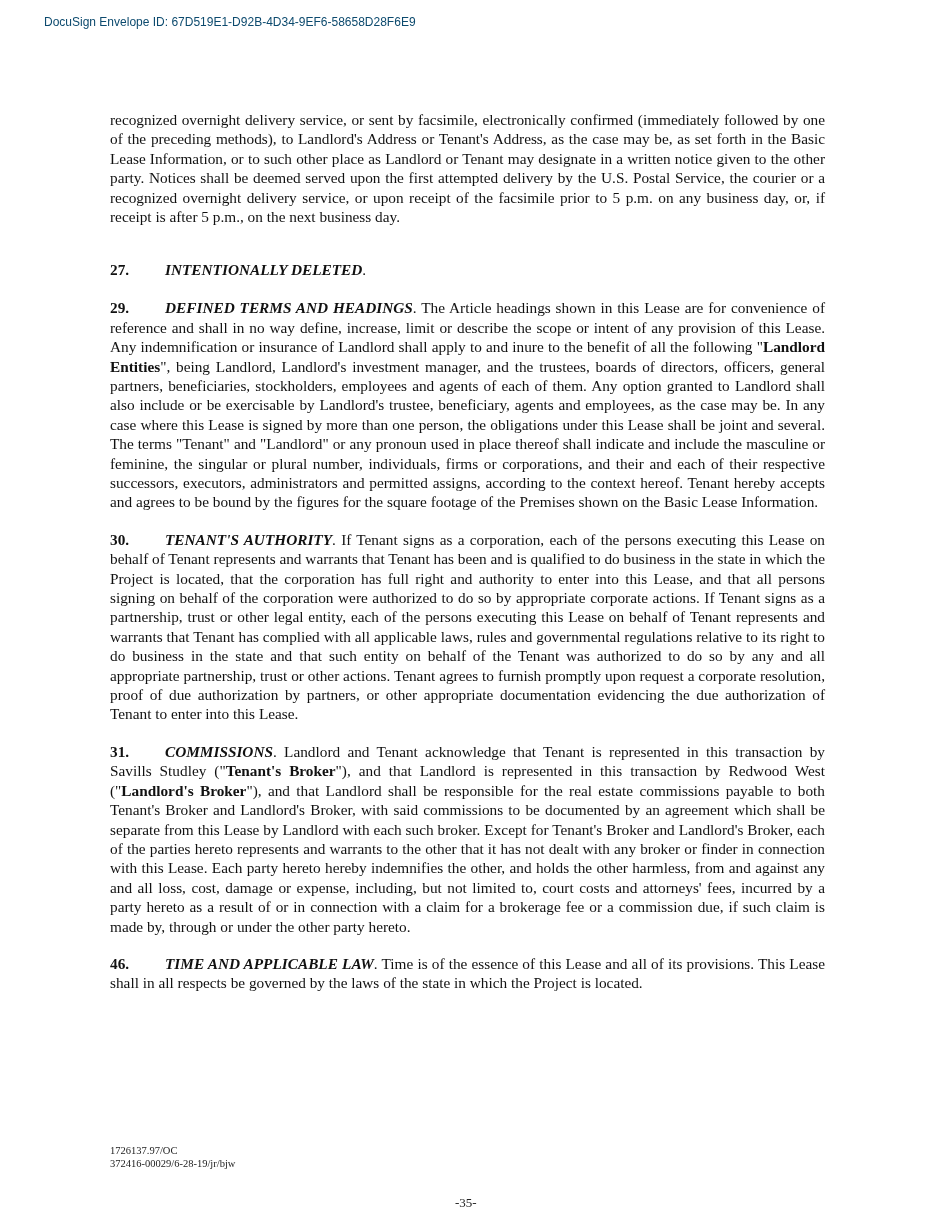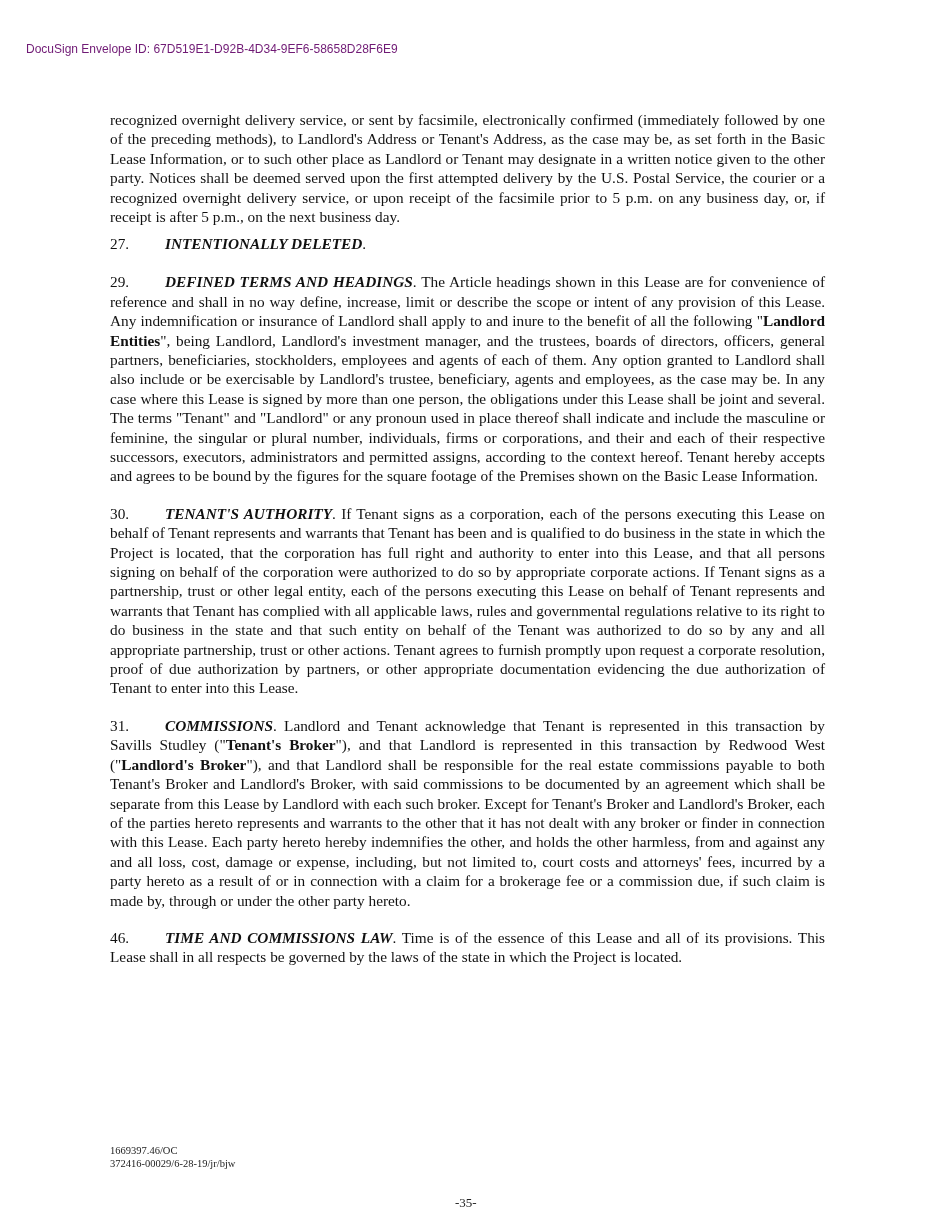--- a/index.html
+++ b/index.html
@@ -16,13 +16,12 @@
   }
   .envelope {
     position: absolute;
-    left: 26px;
+    left: 44px;
     top: 15px;
     font-family: "Liberation Sans", sans-serif;
     font-size: 12px;
-    color: #701a75;
+    color: #0c4a6e;
     white-space: nowrap;
-    margin-top: 27px;
   }
   .content {
     position: absolute;

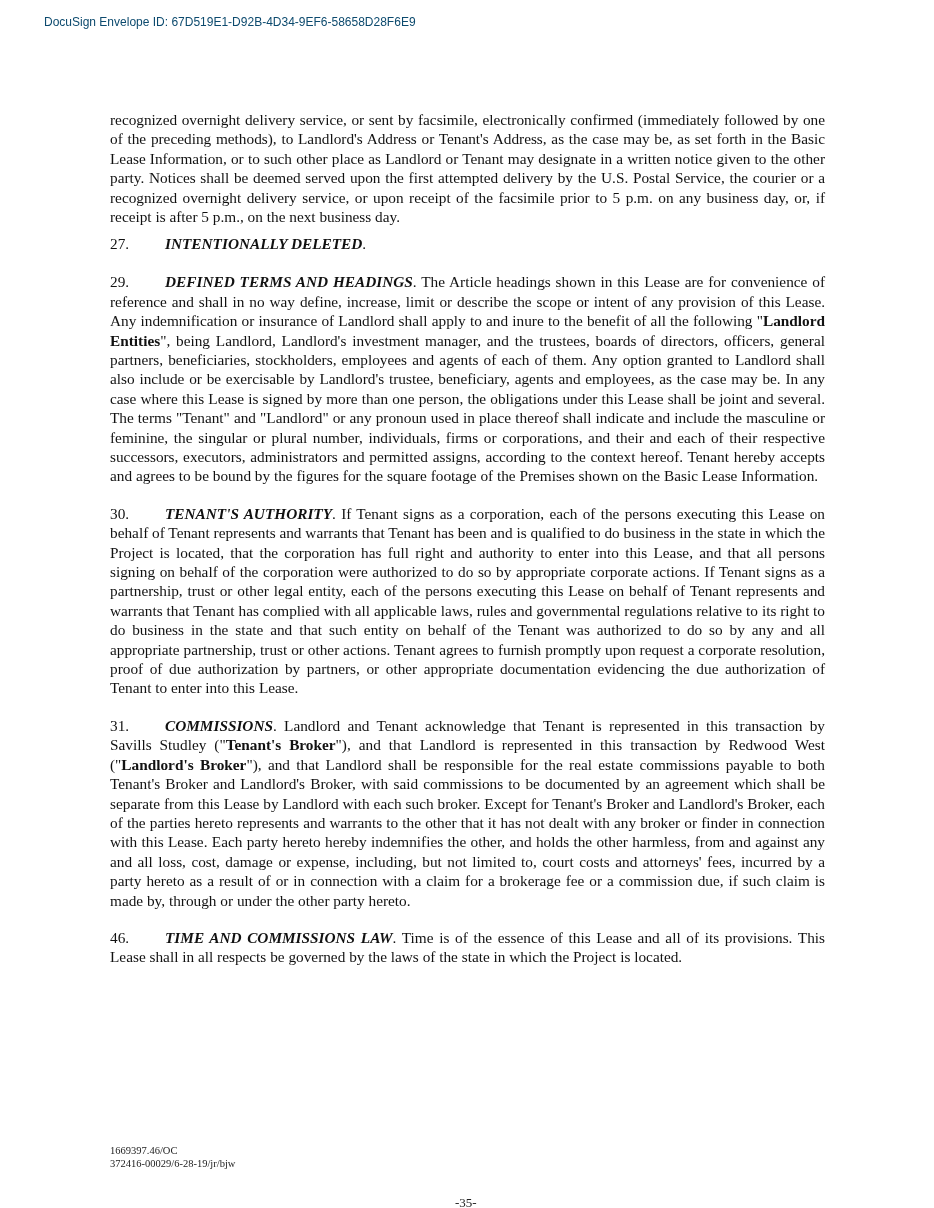--- a/index.html
+++ b/index.html
@@ -37,7 +37,7 @@
     margin: 0 0 18px 0;
   }
   .para.first {
-    margin-bottom: 8px;
+    margin-bottom: 34px;
   }
   .heading-only {
     margin: 0 0 18.5px 0;

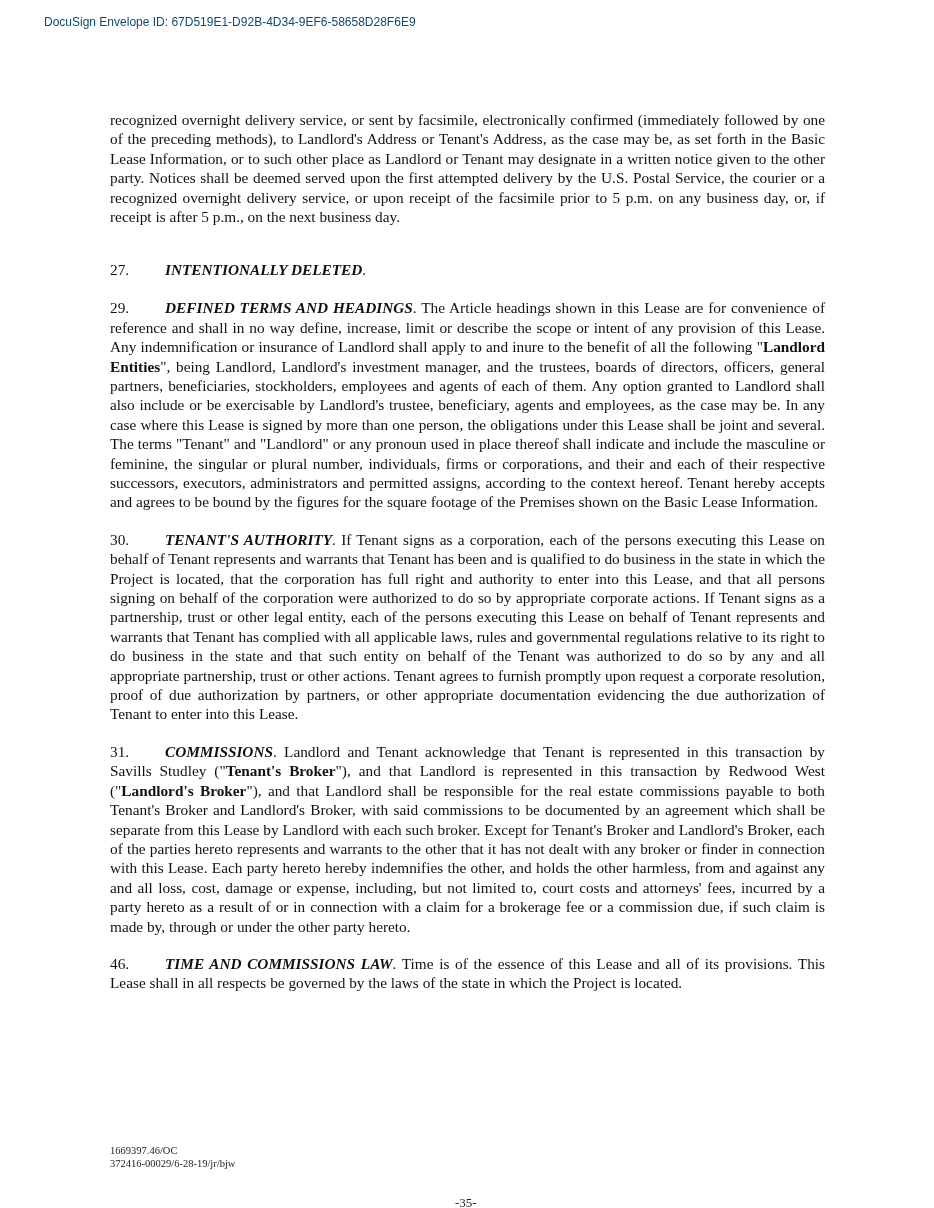--- a/index.html
+++ b/index.html
@@ -43,7 +43,7 @@
     margin: 0 0 18.5px 0;
   }
   .num {
-    font-weight: normal;
+    font-weight: bold;
     display: inline-block;
     width: 55px;
   }

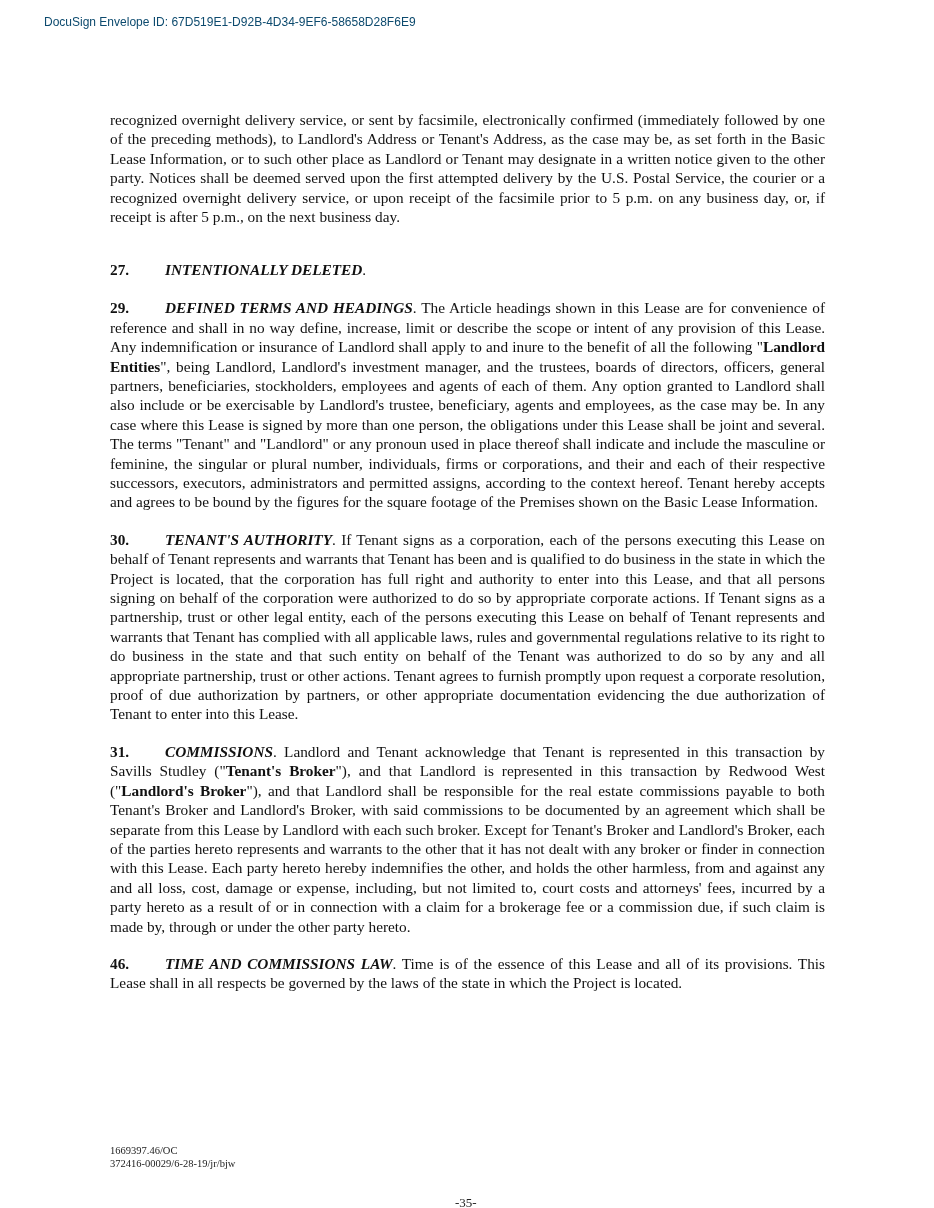--- a/index.html
+++ b/index.html
@@ -91,7 +91,7 @@
 
   <p class="para"><span class="num">31.</span><span class="title">COMMISSIONS</span><span>.  Landlord and Tenant acknowledge that Tenant is represented in this transaction by Savills Studley ("</span><b class="term">Tenant's Broker</b><span>"), and that Landlord is represented in this transaction by Redwood West ("</span><b class="term">Landlord's Broker</b><span>"), and that Landlord shall be responsible for the real estate commissions payable to both Tenant's Broker and Landlord's Broker, with said commissions to be documented by an agreement which shall be separate from this Lease by Landlord with each such broker.  Except for Tenant's Broker and Landlord's Broker, each of the parties hereto represents and warrants to the other that it has not dealt with any broker or finder in connection with this Lease.  Each party hereto hereby indemnifies the other, and holds the other harmless, from and against any and all loss, cost, damage or expense, including, but not limited to, court costs and attorneys' fees, incurred by a party hereto as a result of or in connection with a claim for a brokerage fee or a commission due, if such claim is made by, through or under the other party hereto.</span></p>
 
-  <p class="para"><span class="num">46.</span><span class="title">TIME AND COMMISSIONS LAW</span><span>.  Time is of the essence of this Lease and all of its provisions.  This Lease shall in all respects be governed by the laws of the state in which the Project is located.</span></p>
+  <p class="para"><span class="num">46.</span><span class="title">TIME AND APPLICABLE LAW</span><span>.  Time is of the essence of this Lease and all of its provisions.  This Lease shall in all respects be governed by the laws of the state in which the Project is located.</span></p>
 
 </div>
 

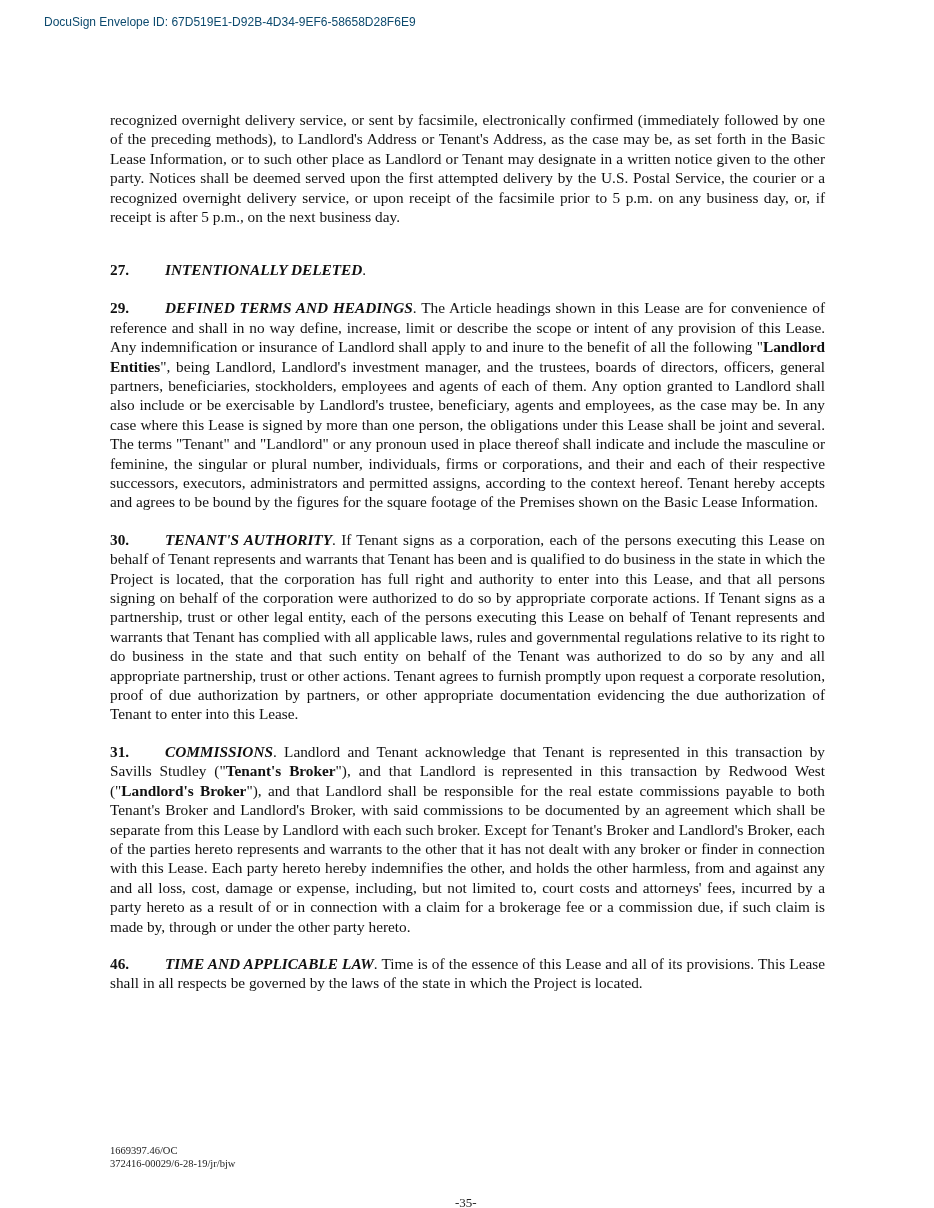--- a/index.html
+++ b/index.html
@@ -96,7 +96,7 @@
 </div>
 
 <div class="footer-left">
-  <div>1669397.46/OC</div>
+  <div>1726137.97/OC</div>
   <div>372416-00029/6-28-19/jr/bjw</div>
 </div>
 

